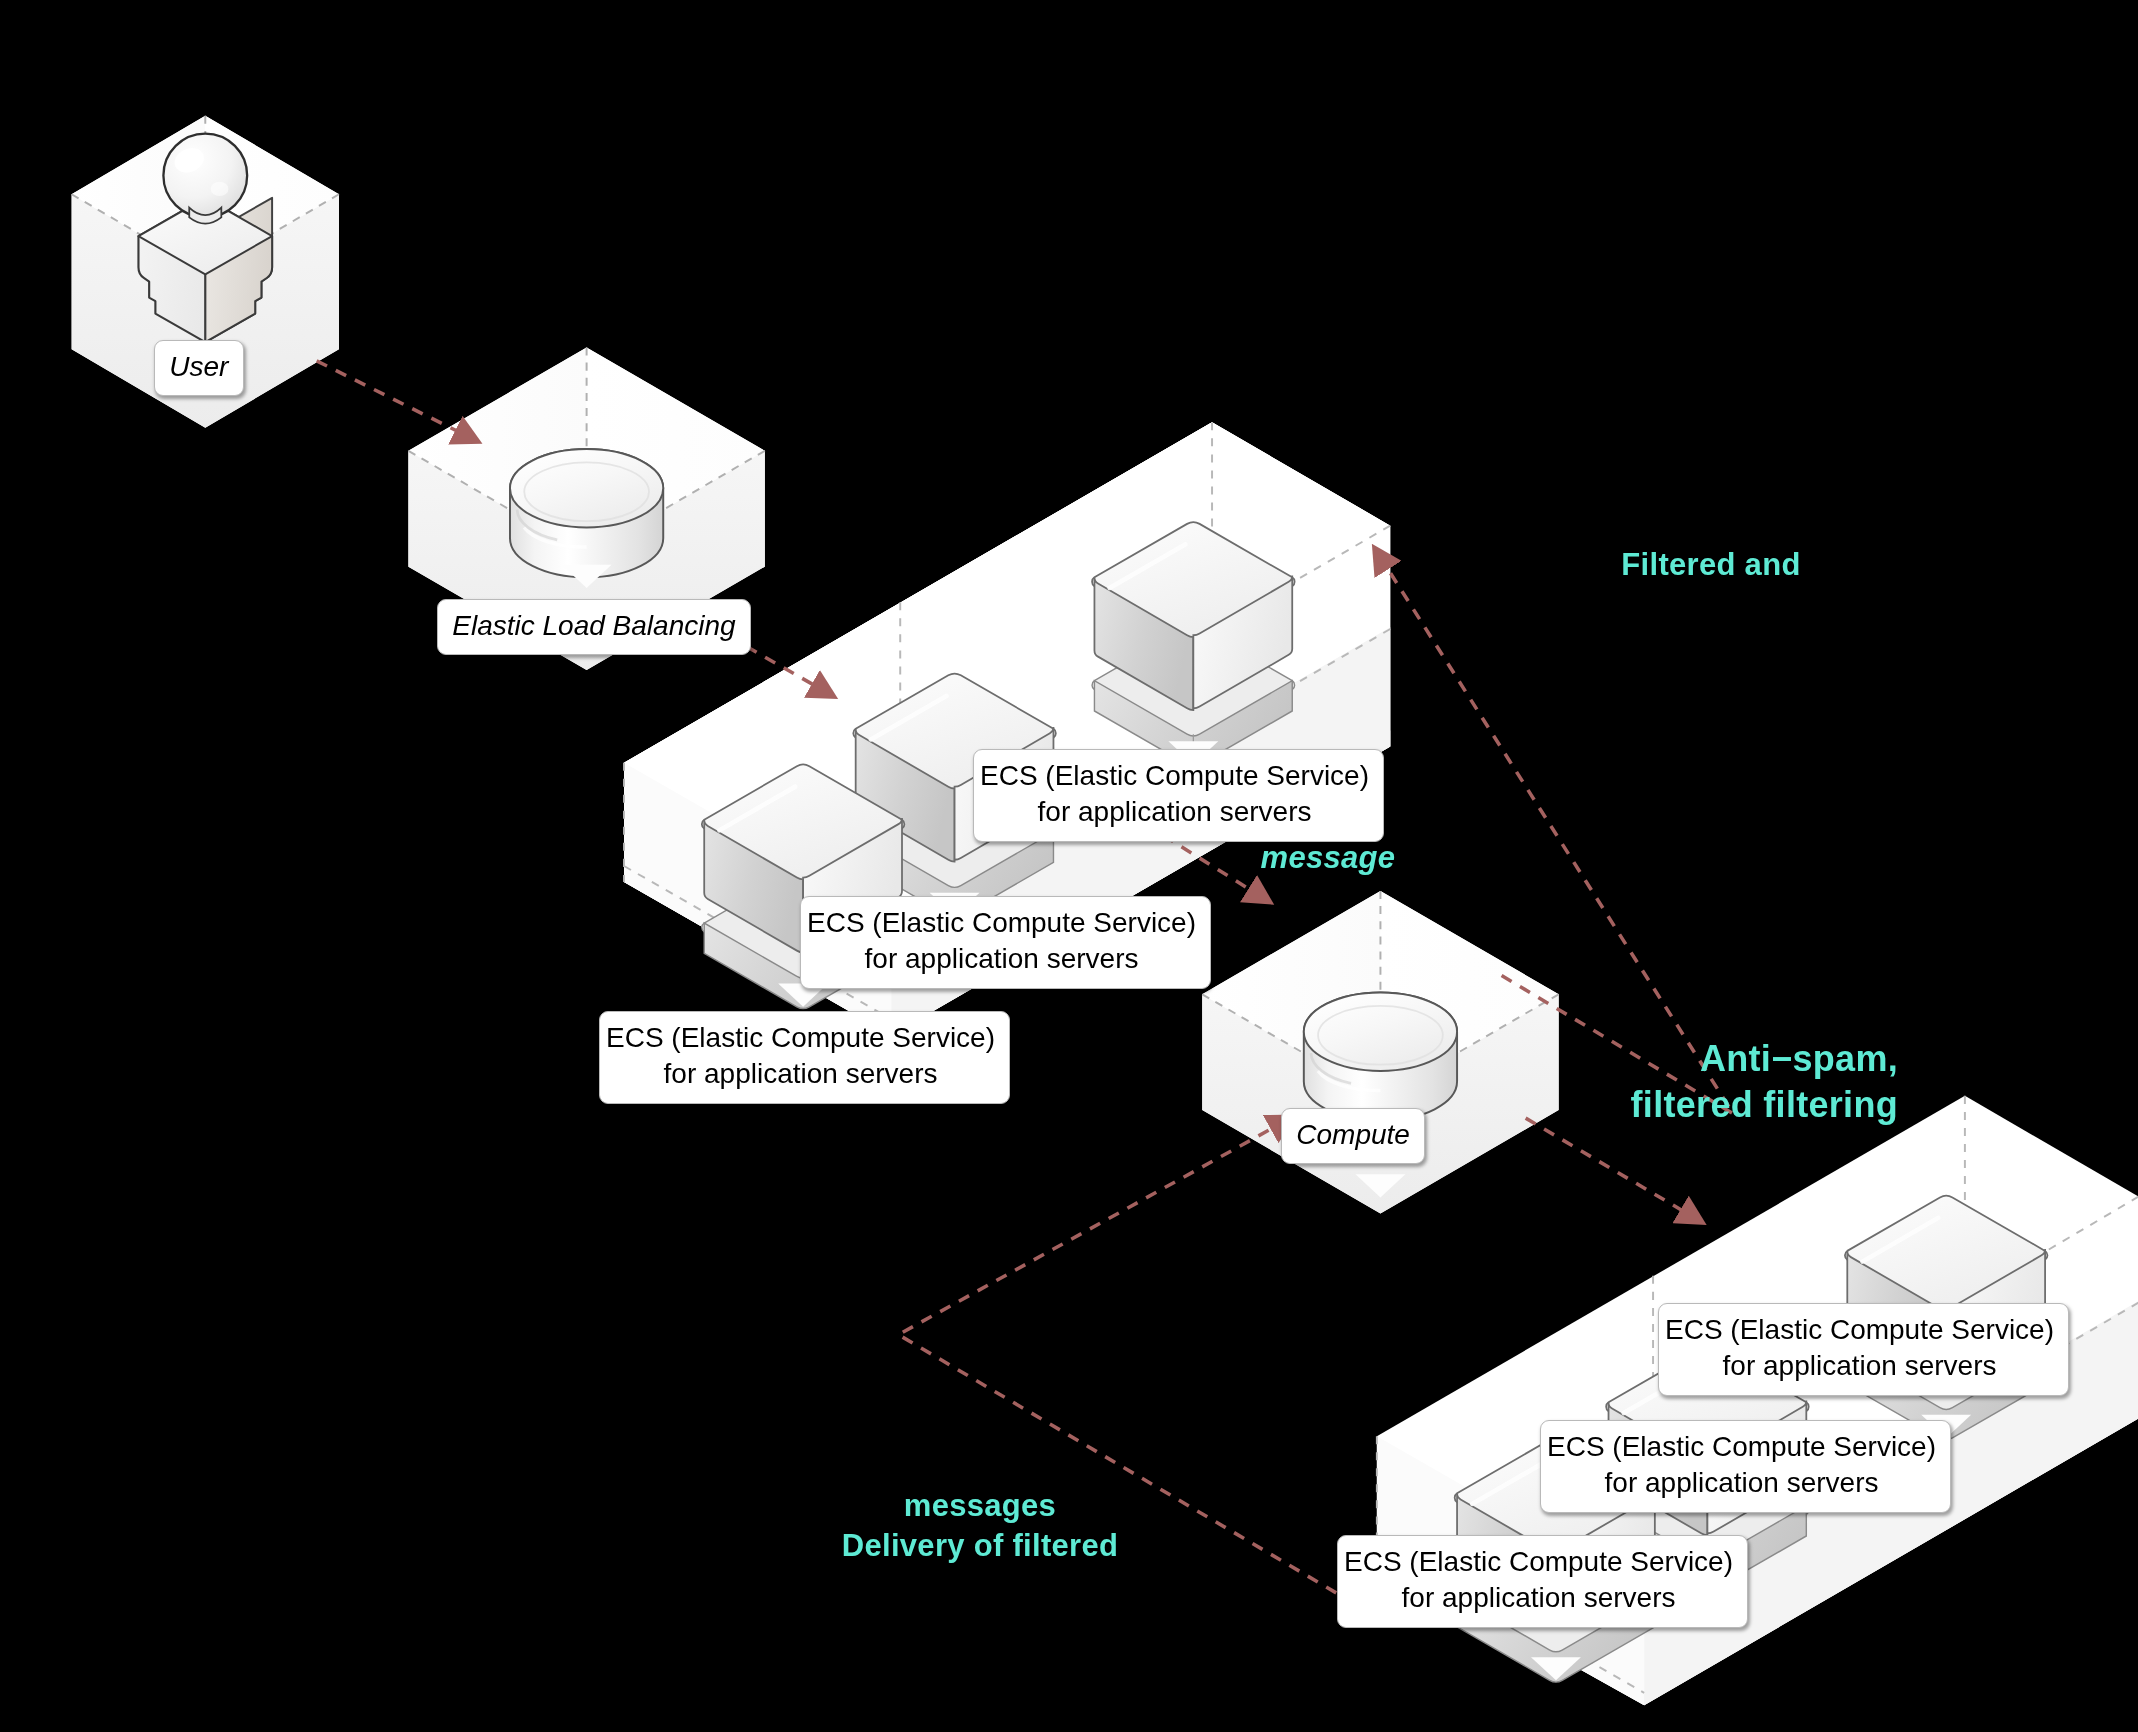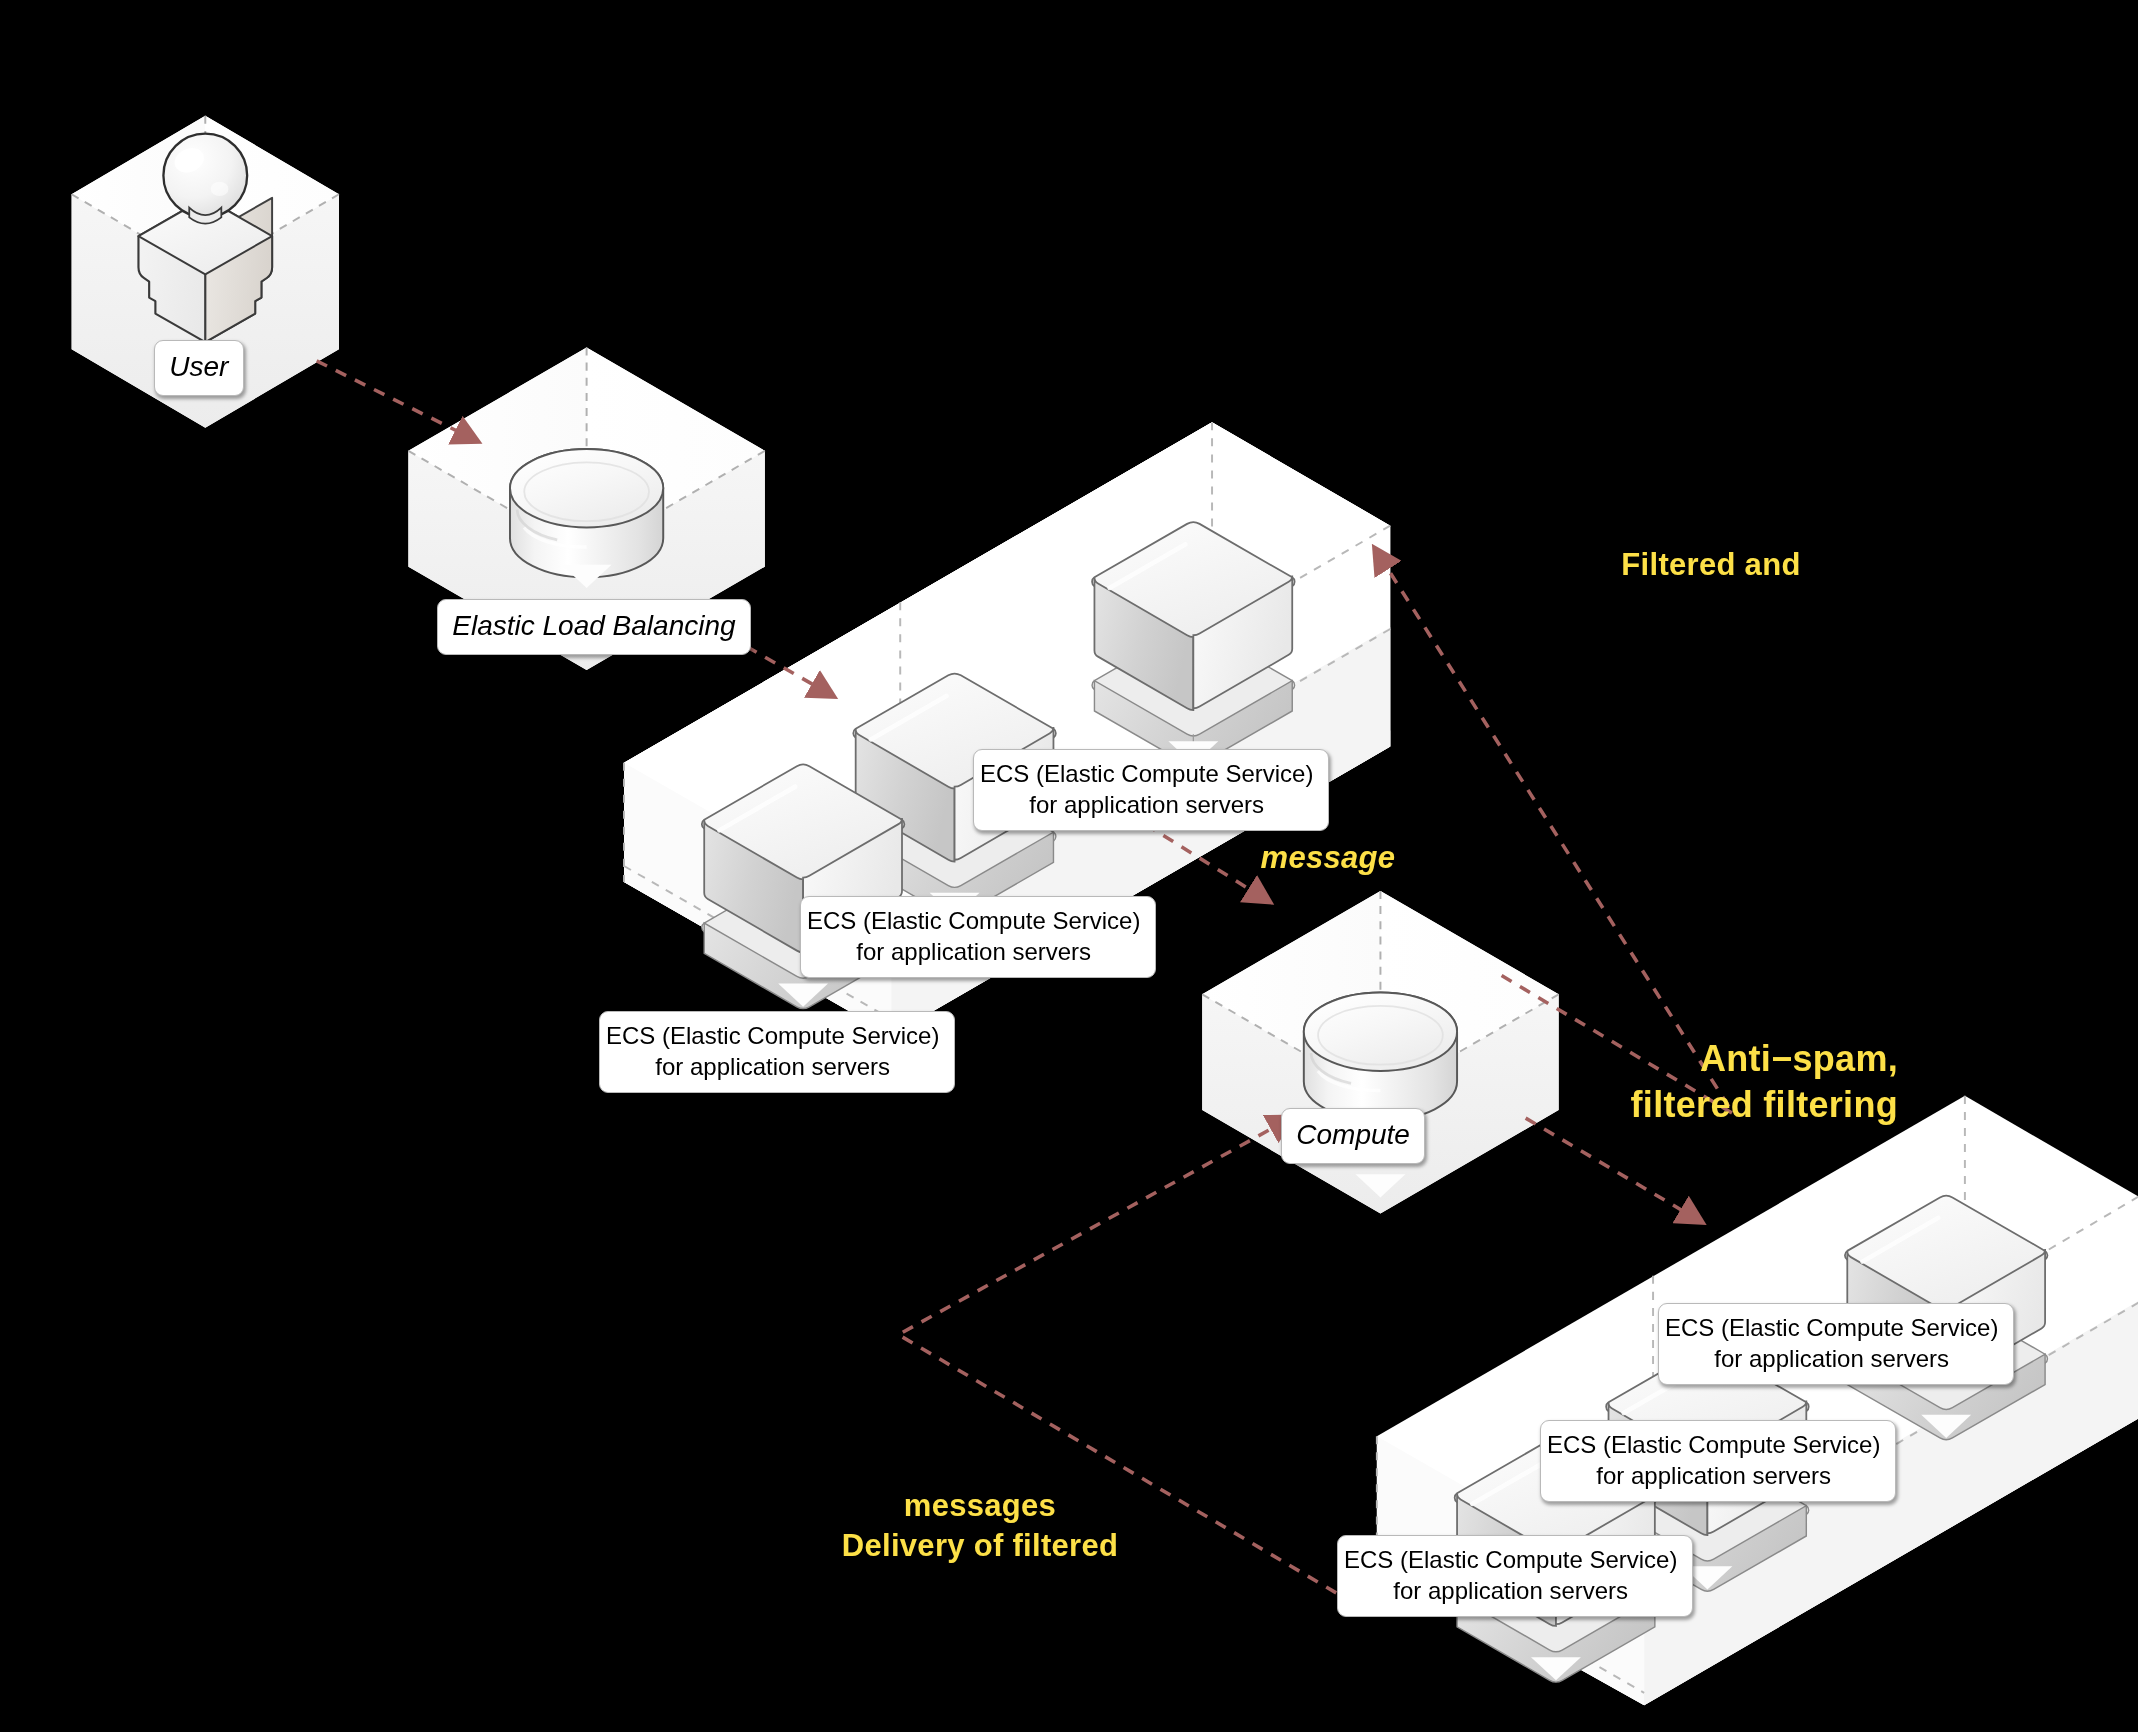--- a/index.html
+++ b/index.html
@@ -43,7 +43,7 @@
   
   .annot {
     position: absolute;
-    color: #fde047;
+    color: #5eead4;
     font-size: 31px;
     font-weight: 700;
     letter-spacing: 0.3px;

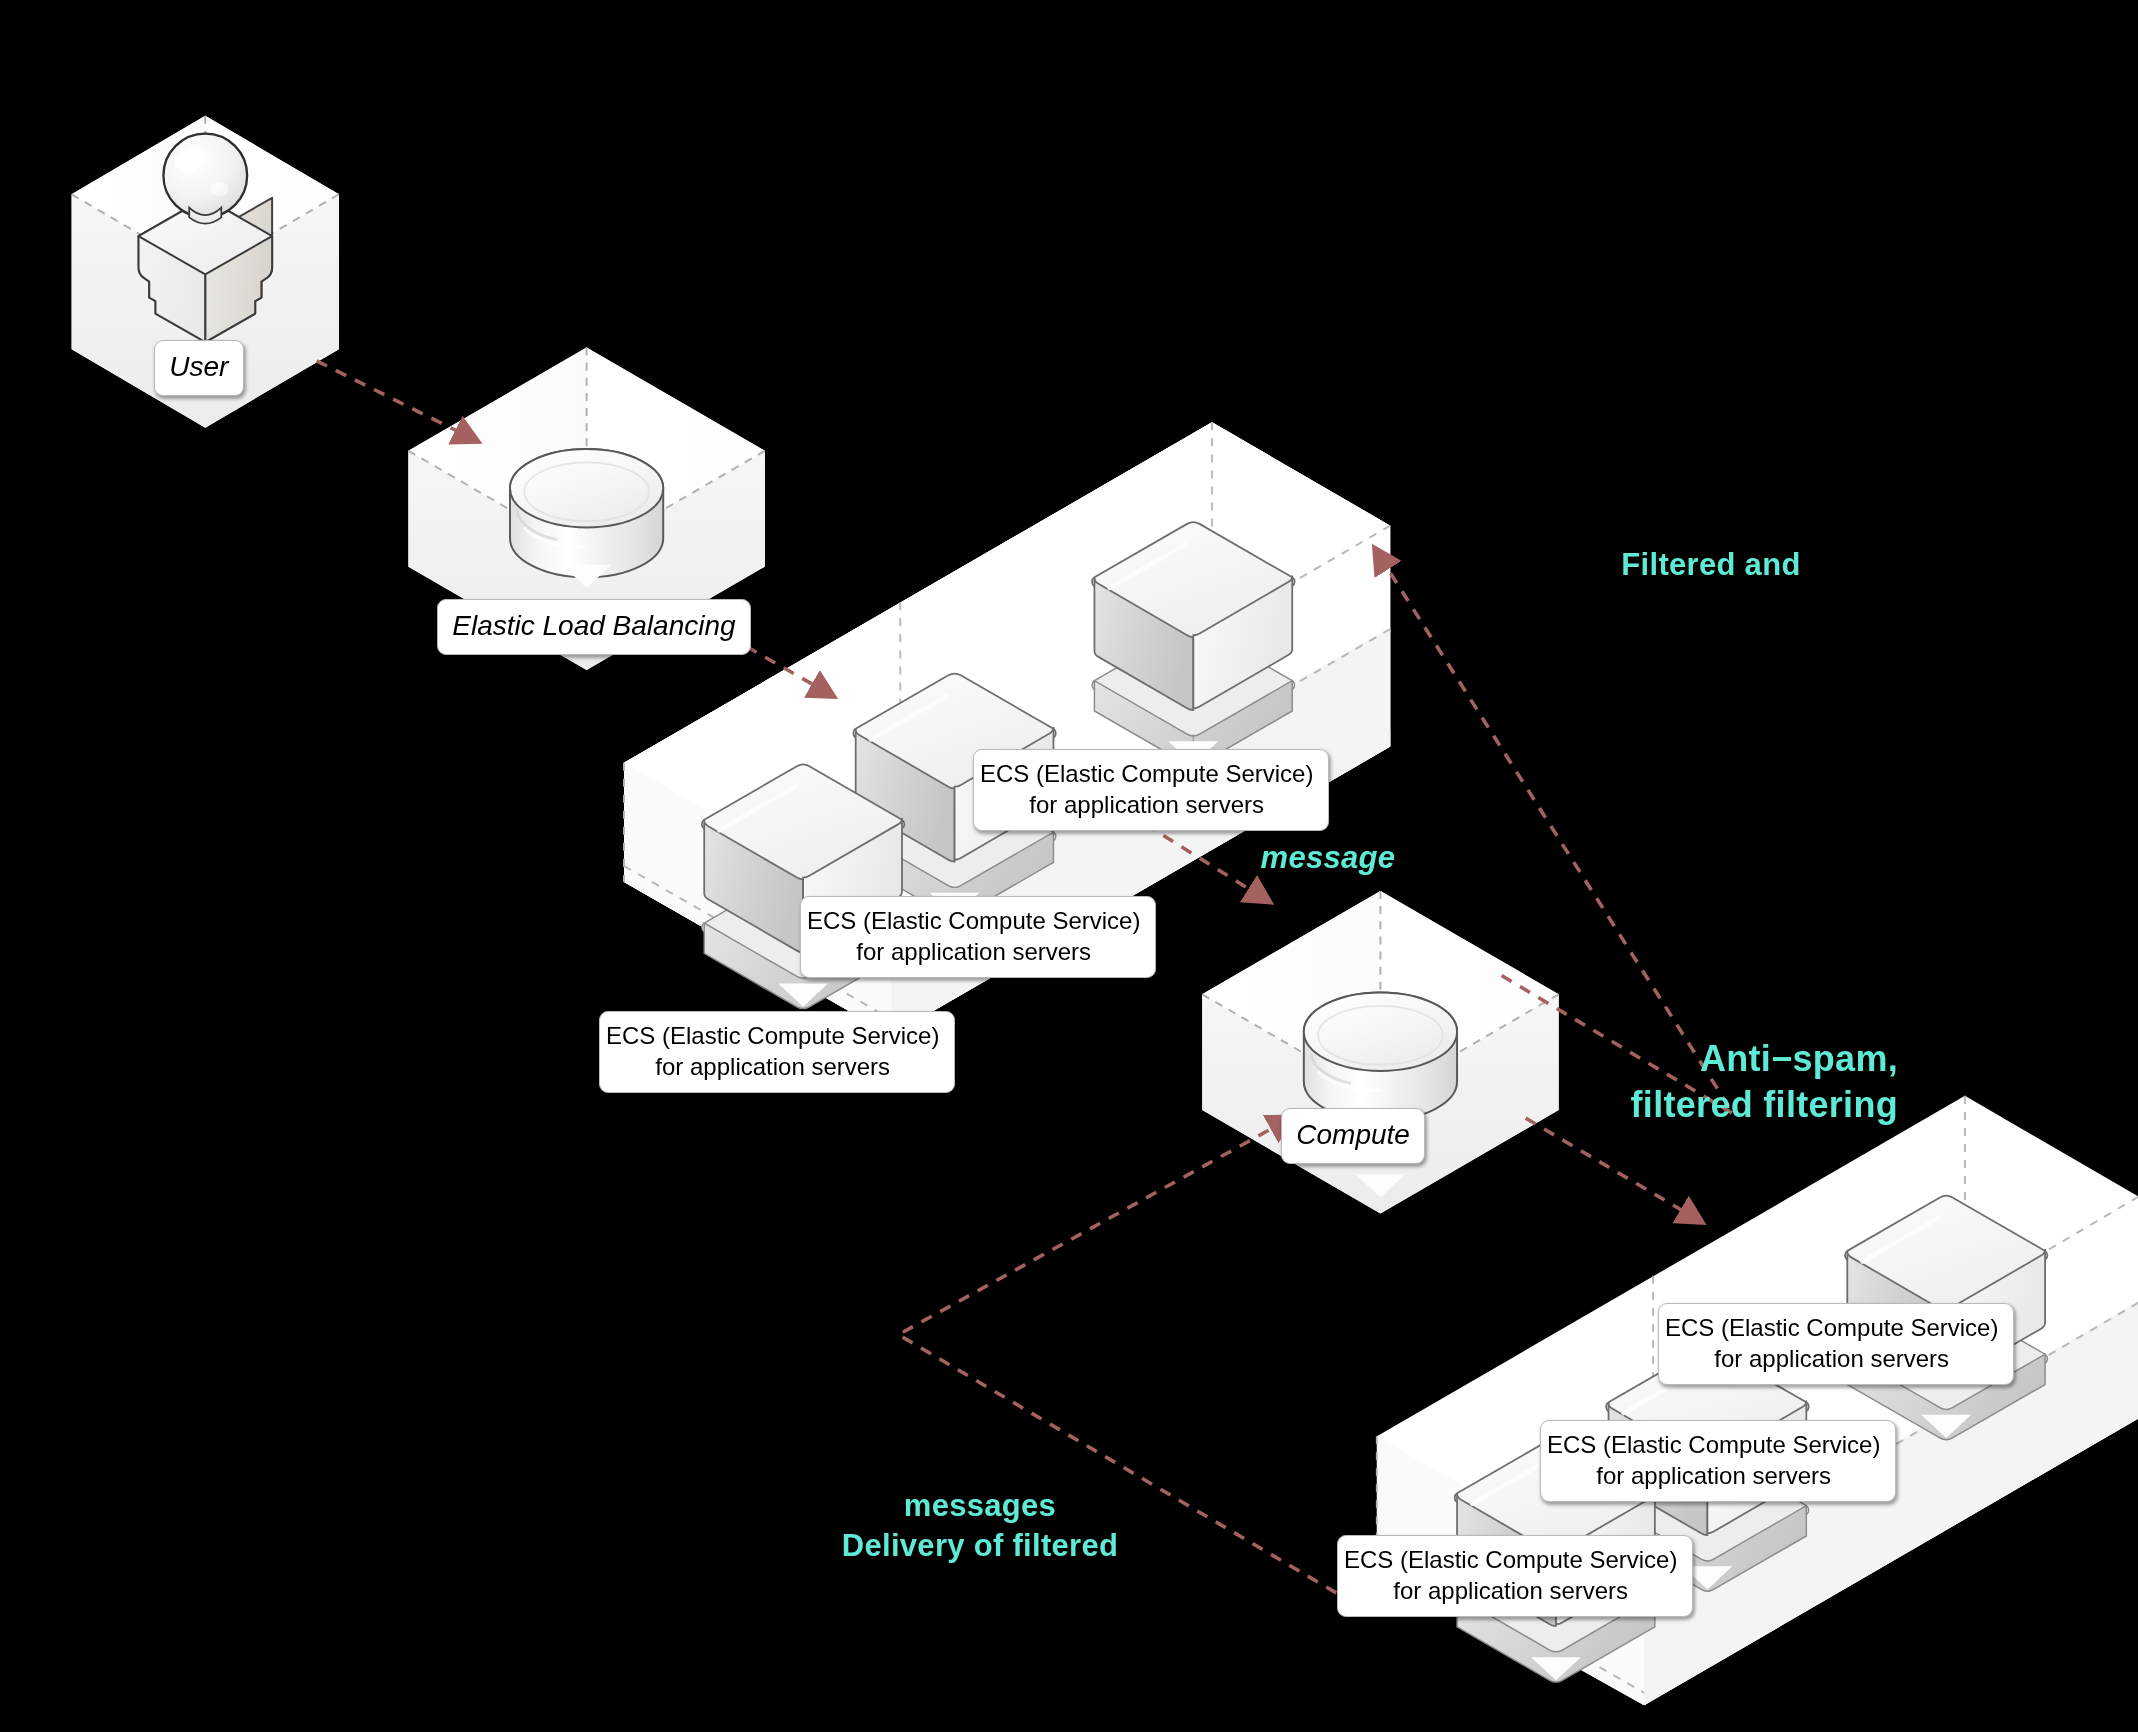--- a/index.html
+++ b/index.html
@@ -38,7 +38,7 @@
   }
   .callout .ln { display: block; }
   .cal-1 { font-size: 28px; font-style: italic; }
-  .cal-2 { font-size: 24px; padding-left: 6px; }
+  .cal-2 { font-size: 28px; padding-left: 6px; }
 
   
   .annot {

